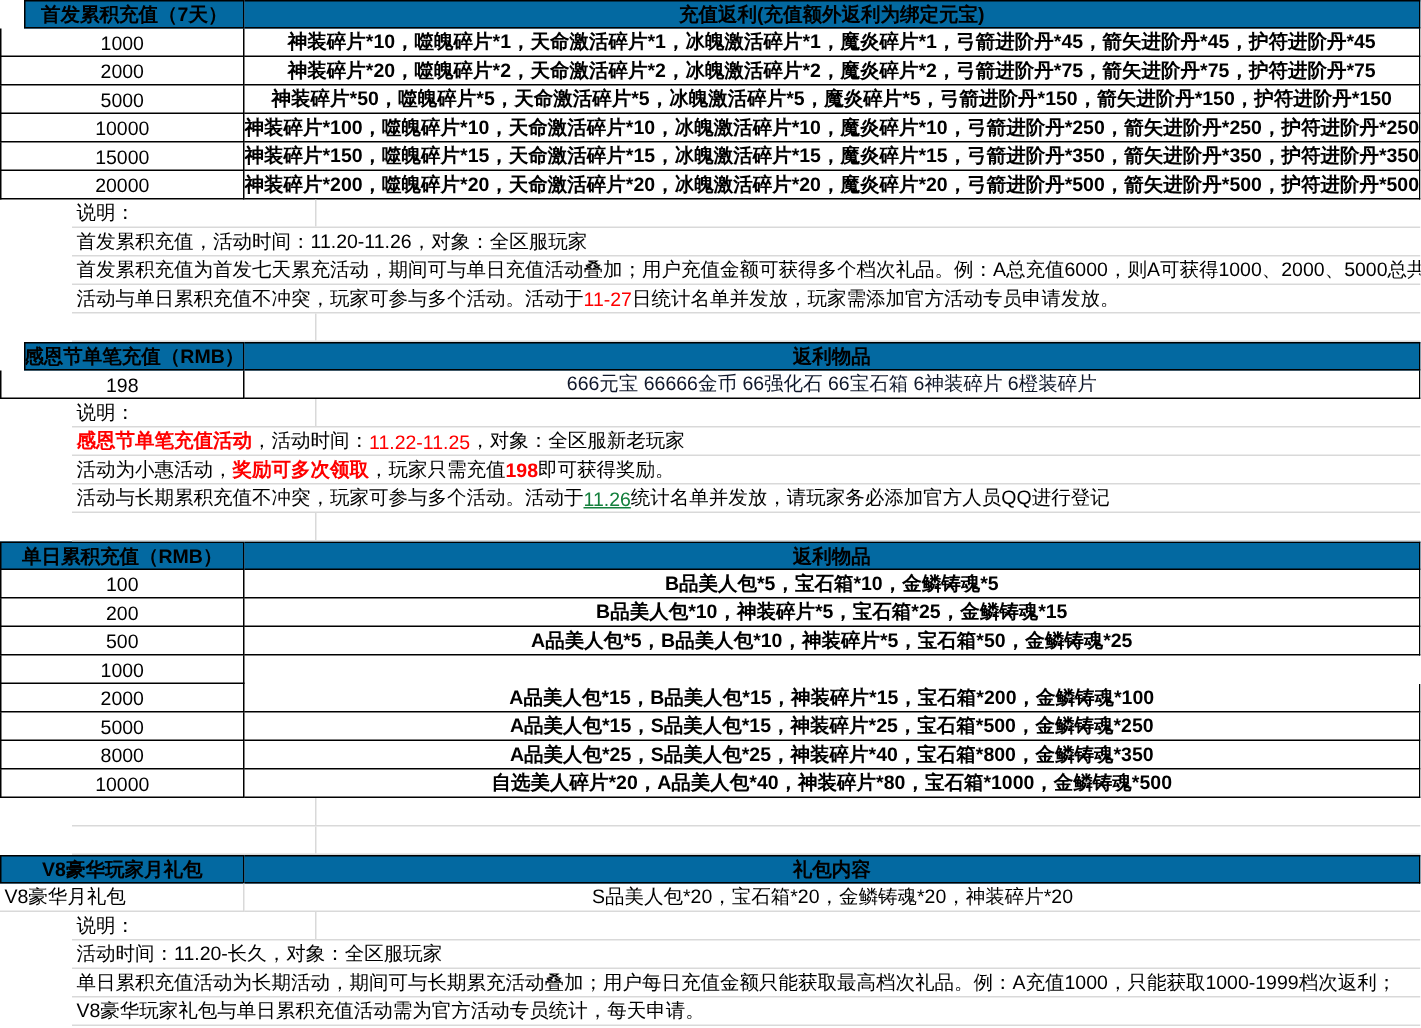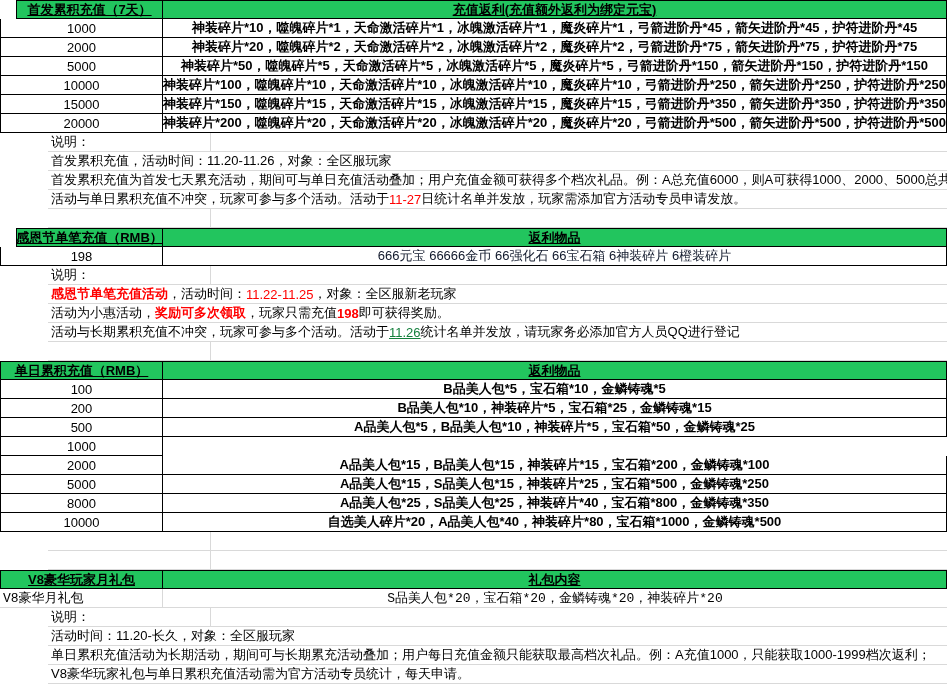--- a/index.html
+++ b/index.html
@@ -16,7 +16,7 @@
   .tcell.left{width:163px;border-left:1px solid #000;}
   .tcell.left.ind{width:147px;}
   .tcell.right{flex:1;font-weight:bold;}
-  .trow.header .tcell{background:#22c55e;font-weight:bold;border-top:1px solid #000;text-decoration:underline;}
+  .trow.header .tcell{background:#0369a1;font-weight:bold;border-top:1px solid #000;}
   .hspacer{width:16px;}
 
   

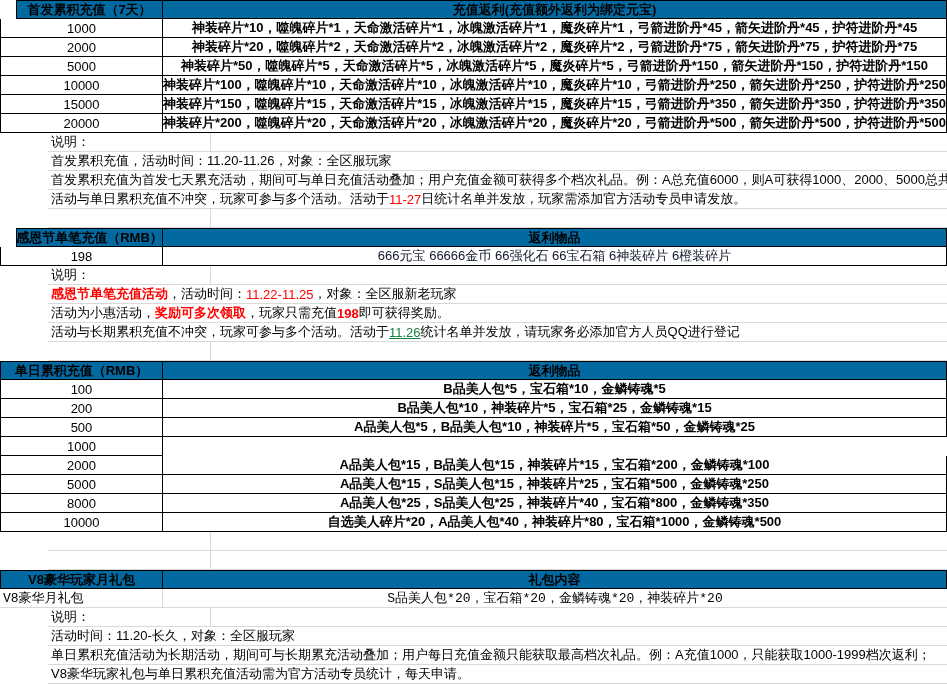--- a/index.html
+++ b/index.html
@@ -20,7 +20,7 @@
   .hspacer{width:16px;}
 
   
-  .prow{display:flex;height:19px;font-family:Liberation Mono, monospace;}
+  .prow{display:flex;height:19px;}
   .pcell{box-sizing:border-box;display:flex;align-items:center;overflow:visible;
          white-space:nowrap;border-bottom:1px solid #d9d9d9;}
   .pcell.left{width:163px;padding-left:3px;border-right:1px solid #d9d9d9;}

